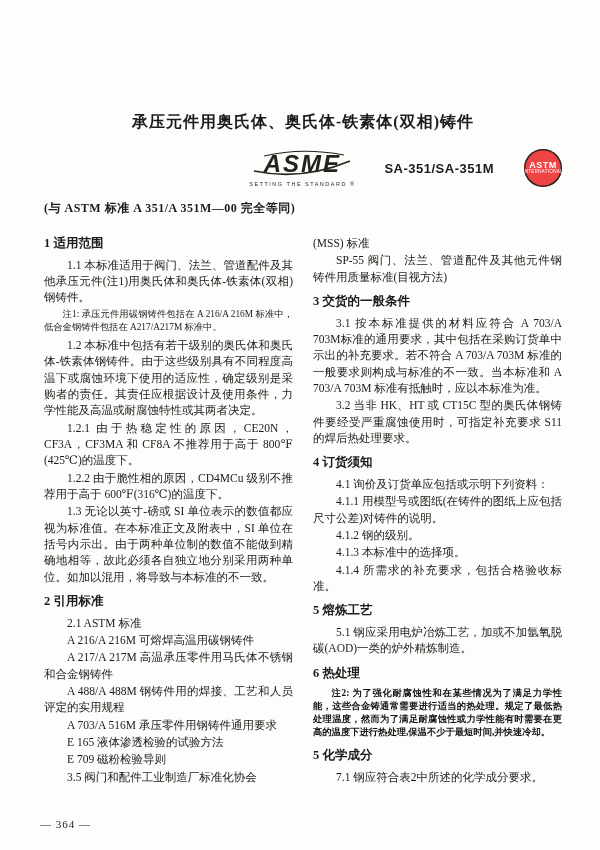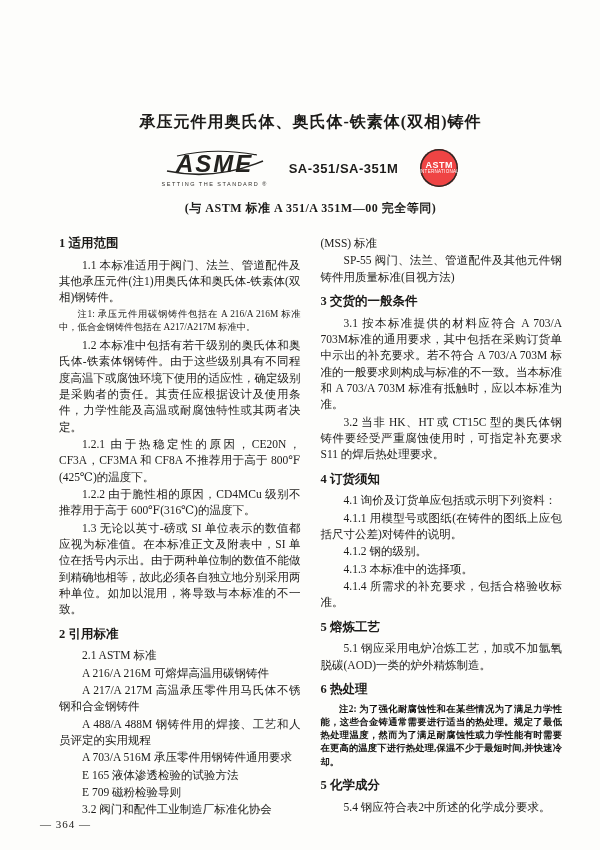--- a/index.html
+++ b/index.html
@@ -9,7 +9,7 @@
     margin:0 auto;
     background:#fdfdfb;
     box-sizing:border-box;
-    padding:112px 38px 0 59px;
+    padding:112px 38px 0 44px;
     overflow:hidden;
     font-family:"Liberation Serif","DejaVu Serif",serif;
     color:#1c1b19;

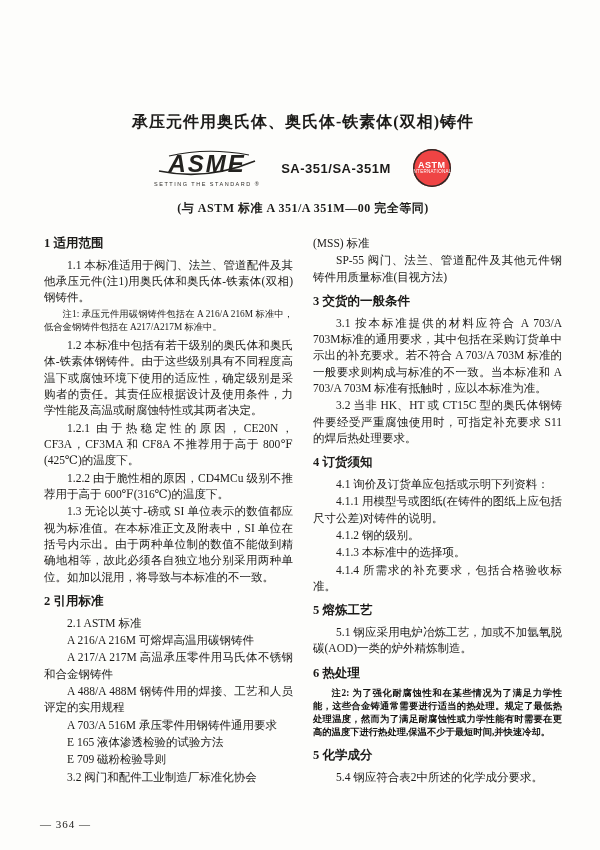--- a/index.html
+++ b/index.html
@@ -26,8 +26,8 @@
     margin-top:12px;
     display:flex;
     align-items:center;
-    justify-content:center;
-    gap:22px;
+    justify-content:flex-end;
+    gap:30px;
     height:46px;
   }
   .asme-logo{display:flex;flex-direction:column;align-items:center;width:104px;}

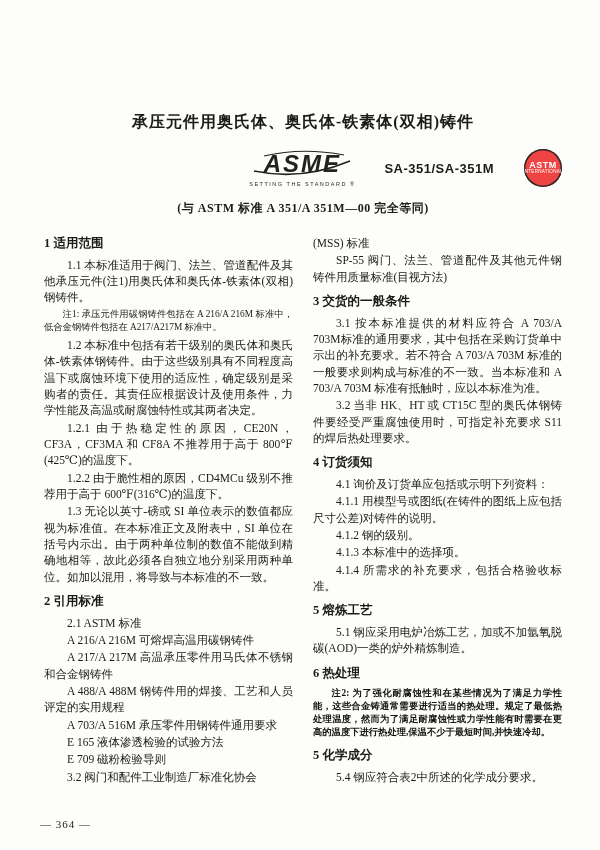--- a/index.html
+++ b/index.html
@@ -59,7 +59,7 @@
   .astm-bottom{font-size:4.5px;letter-spacing:.3px;}
   .equivalence{
     margin-top:9px;
-    text-align:center;
+    text-align:left;
     font-size:12px;font-weight:bold;letter-spacing:.5px;
   }
   

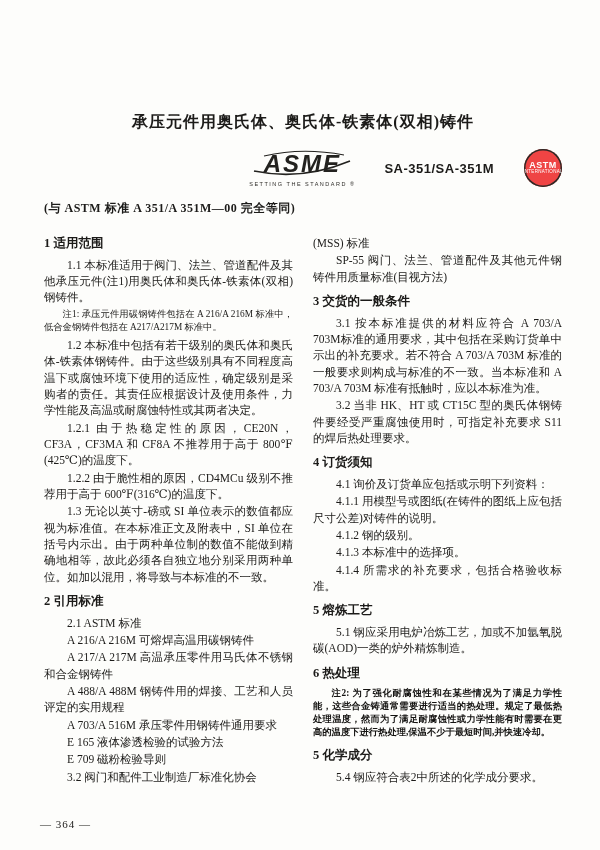--- a/index.html
+++ b/index.html
@@ -139,7 +139,7 @@
       <p class="clause">A 703/A 516M  承压零件用钢铸件通用要求</p>
       <p class="clause">E 165  液体渗透检验的试验方法</p>
       <p class="clause">E 709  磁粉检验导则</p>
-      <p class="clause">3.2  阀门和配件工业制造厂标准化协会</p>
+      <p class="clause">3.5  阀门和配件工业制造厂标准化协会</p>
     </div>
 
     <div class="col">

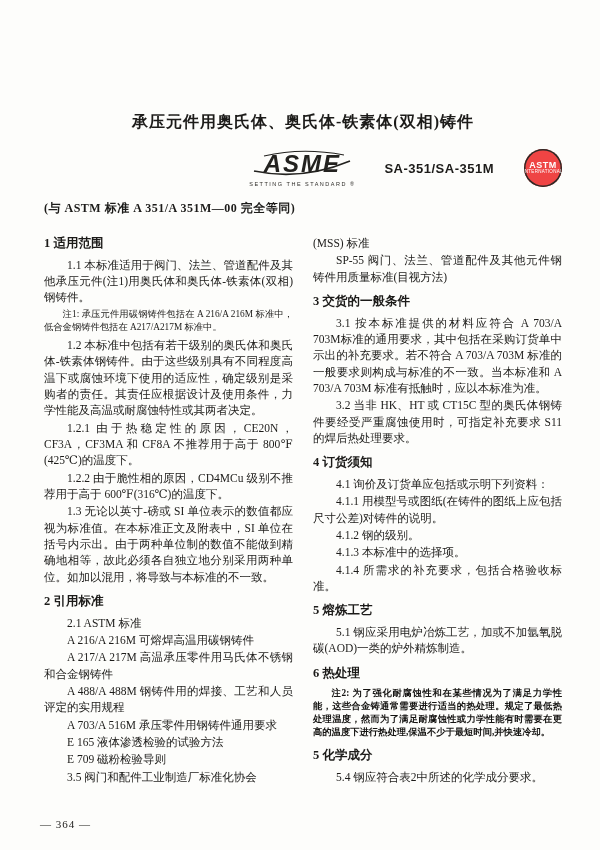--- a/index.html
+++ b/index.html
@@ -159,7 +159,7 @@
       <div class="sec-heading">6  热处理</div>
       <p class="note strong">注2: 为了强化耐腐蚀性和在某些情况为了满足力学性能，这些合金铸通常需要进行适当的热处理。规定了最低热处理温度，然而为了满足耐腐蚀性或力学性能有时需要在更高的温度下进行热处理,保温不少于最短时间,并快速冷却。</p>
       <div class="sec-heading">5  化学成分</div>
-      <p class="clause">5.4  钢应符合表2中所述的化学成分要求。</p>
+      <p class="clause">7.1  钢应符合表2中所述的化学成分要求。</p>
     </div>
 
   </div>

